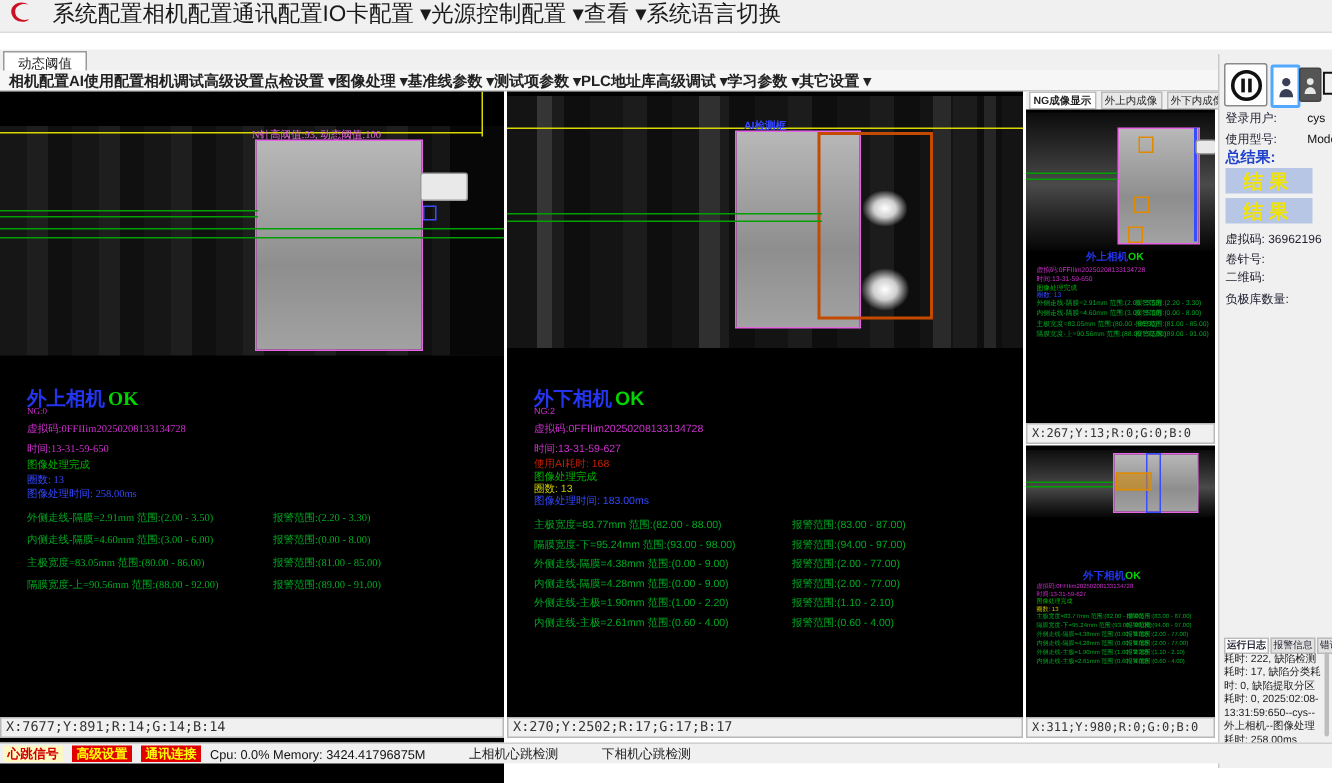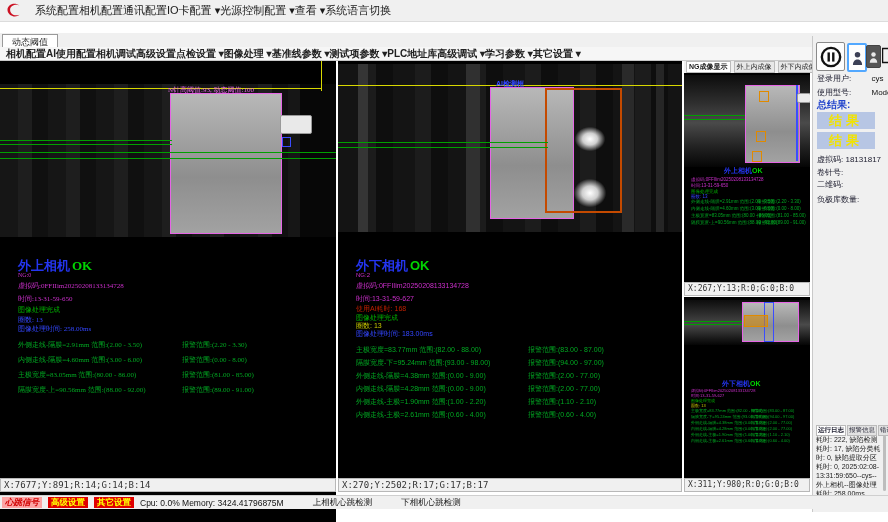--- a/index.html
+++ b/index.html
@@ -12,8 +12,8 @@
   .wc-min{right:30px;} .wc-max{right:16px;} .wc-close{right:2px;}
   
   .menubar{position:absolute;left:0;top:0;width:888px;height:22px;background:#f0f0f0;
-           border-bottom:1px solid #dcdcdc;display:flex;align-items:center;gap:13px;
-           padding-left:5px;box-sizing:border-box;font-size:11px;color:#1a1a1a;}
+           border-bottom:1px solid #dcdcdc;display:flex;align-items:flex-start;gap:13px;
+           padding-left:5px;box-sizing:border-box;font-size:15px;color:#1a1a1a;}
   .menubar .logo{width:17px;height:17px;flex:0 0 auto;}
   .menu-item{white-space:nowrap;cursor:default;}
   

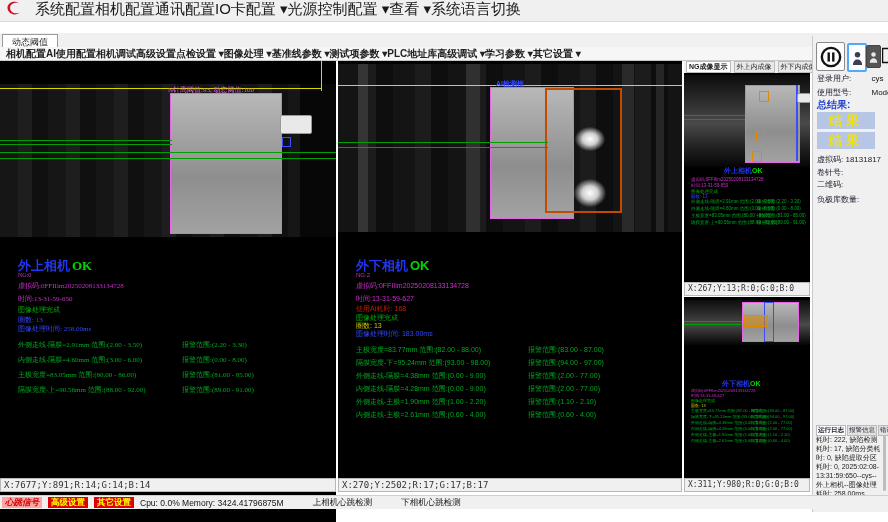--- a/index.html
+++ b/index.html
@@ -396,7 +396,7 @@
     <div class="rline total-label" style="top:62px;">总结果:</div>
     <div class="result-block" style="top:76px;">结果</div>
     <div class="result-block" style="top:96px;">结果</div>
-    <div class="rline" style="top:118px;">虚拟码: 18131817</div>
+    <div class="rline" style="top:118px;">虚拟码: 36962196</div>
     <div class="rline" style="top:131px;">卷针号:</div>
     <div class="rline" style="top:143px;">二维码:</div>
     <div class="rline" style="top:158px;">负极库数量:</div>

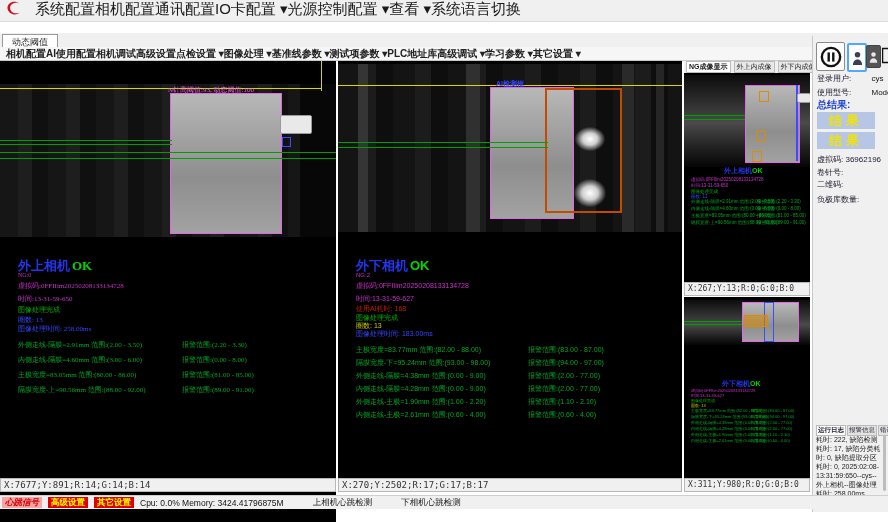--- a/index.html
+++ b/index.html
@@ -117,7 +117,7 @@
        border-top:1px solid #cfcfcf;display:flex;align-items:center;gap:6px;font-size:8.5px;
        padding-left:2px;box-sizing:border-box;color:#111;}
   .badge{padding:0 3px;font-weight:bold;line-height:11px;}
-  .badge-hb{background:#fca5a5;color:#d00000;font-style:italic;}
+  .badge-hb{background:#fef9c3;color:#d00000;}
   .badge-cam{background:#e00000;color:#ffff00;}
   .badge-comm{background:#e00000;color:#ffff00;}
   .hb-link{color:#222;margin-left:23px;}

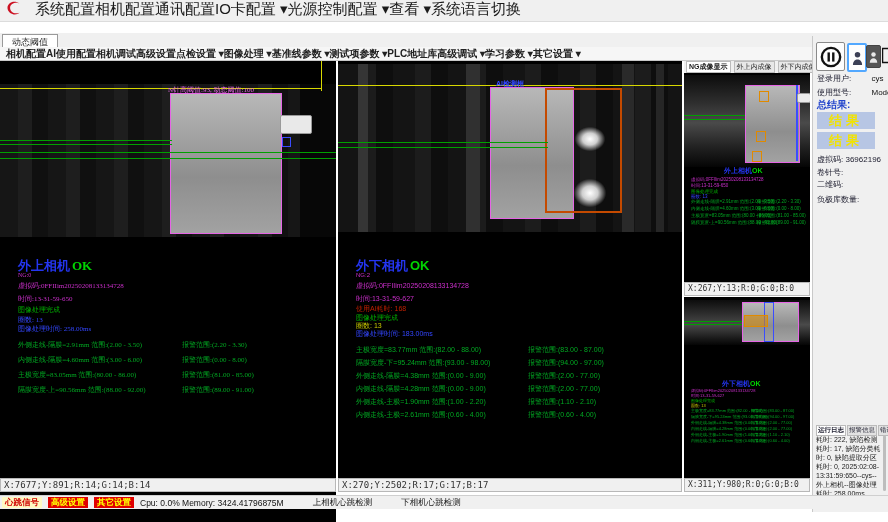--- a/index.html
+++ b/index.html
@@ -414,7 +414,7 @@
   <div class="bottombar">
     <span class="badge badge-hb">心跳信号</span>
     <span class="badge badge-cam">高级设置</span>
-    <span class="badge badge-comm">其它设置</span>
+    <span class="badge badge-comm">通讯连接</span>
     <span>Cpu: 0.0% Memory: 3424.41796875M</span>
     <span class="hb-link">上相机心跳检测</span>
     <span class="hb-link">下相机心跳检测</span>

